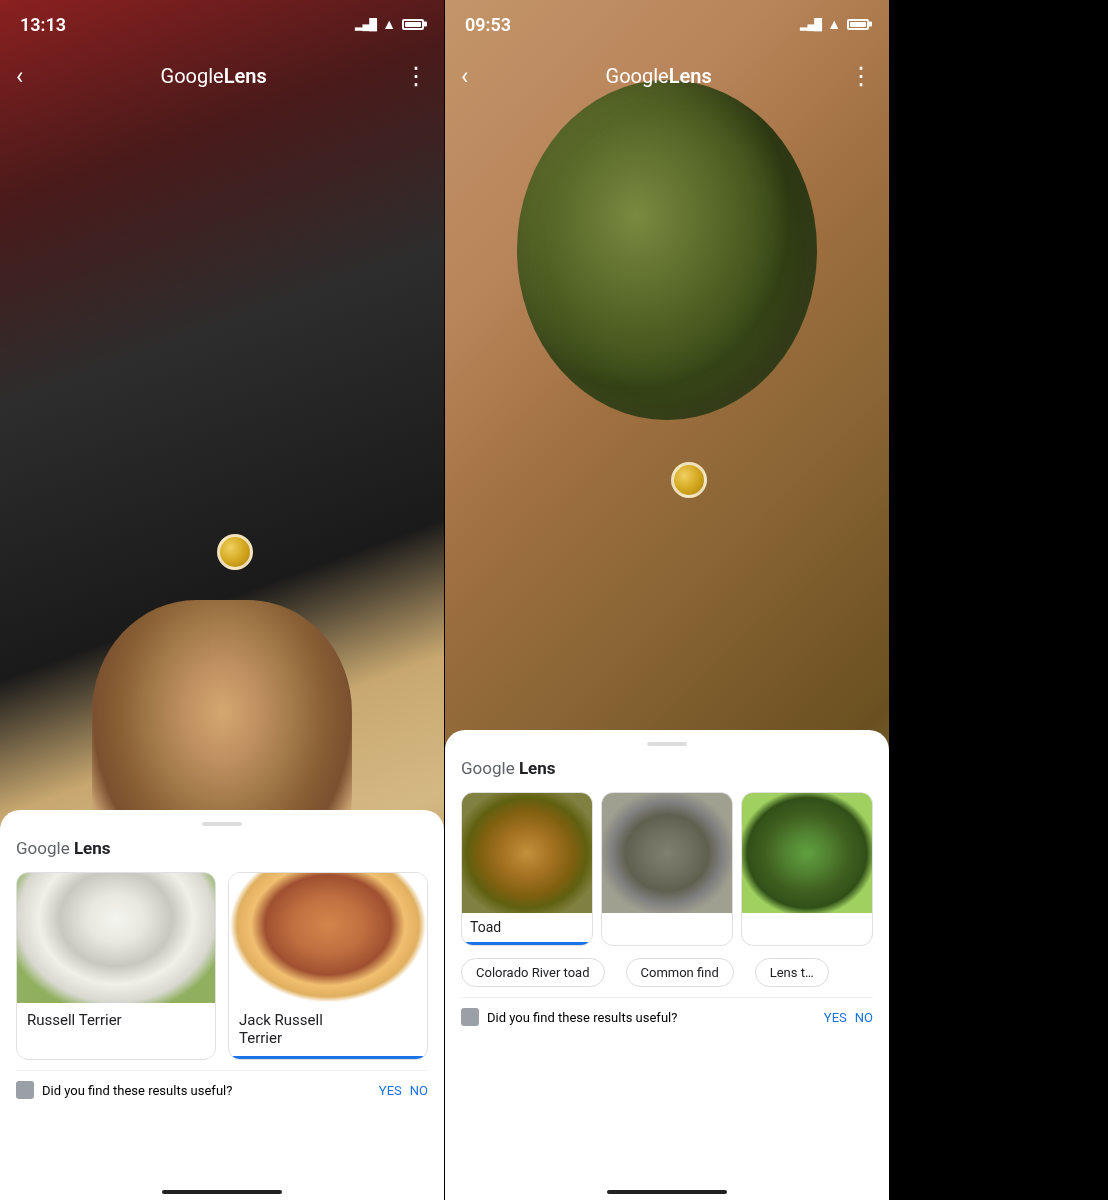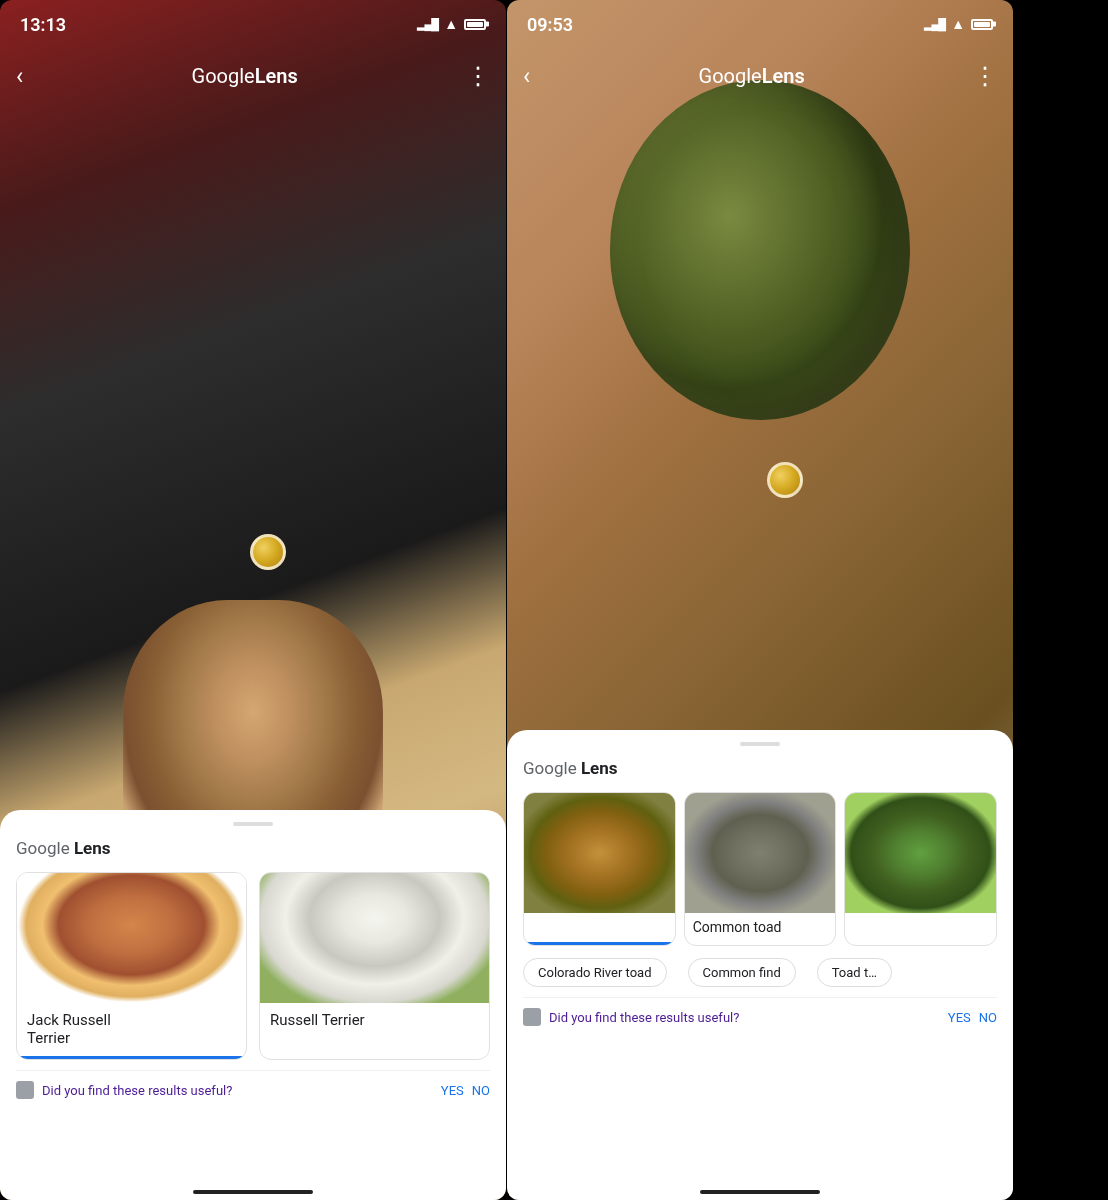--- a/index.html
+++ b/index.html
@@ -15,13 +15,12 @@
 
     
     .phone {
-      width: 506px;
+      width: 444px;
       height: 1200px;
       position: relative;
       overflow: hidden;
       display: flex;
       flex-direction: column;
-      border-radius: 12px;
     }
 
     

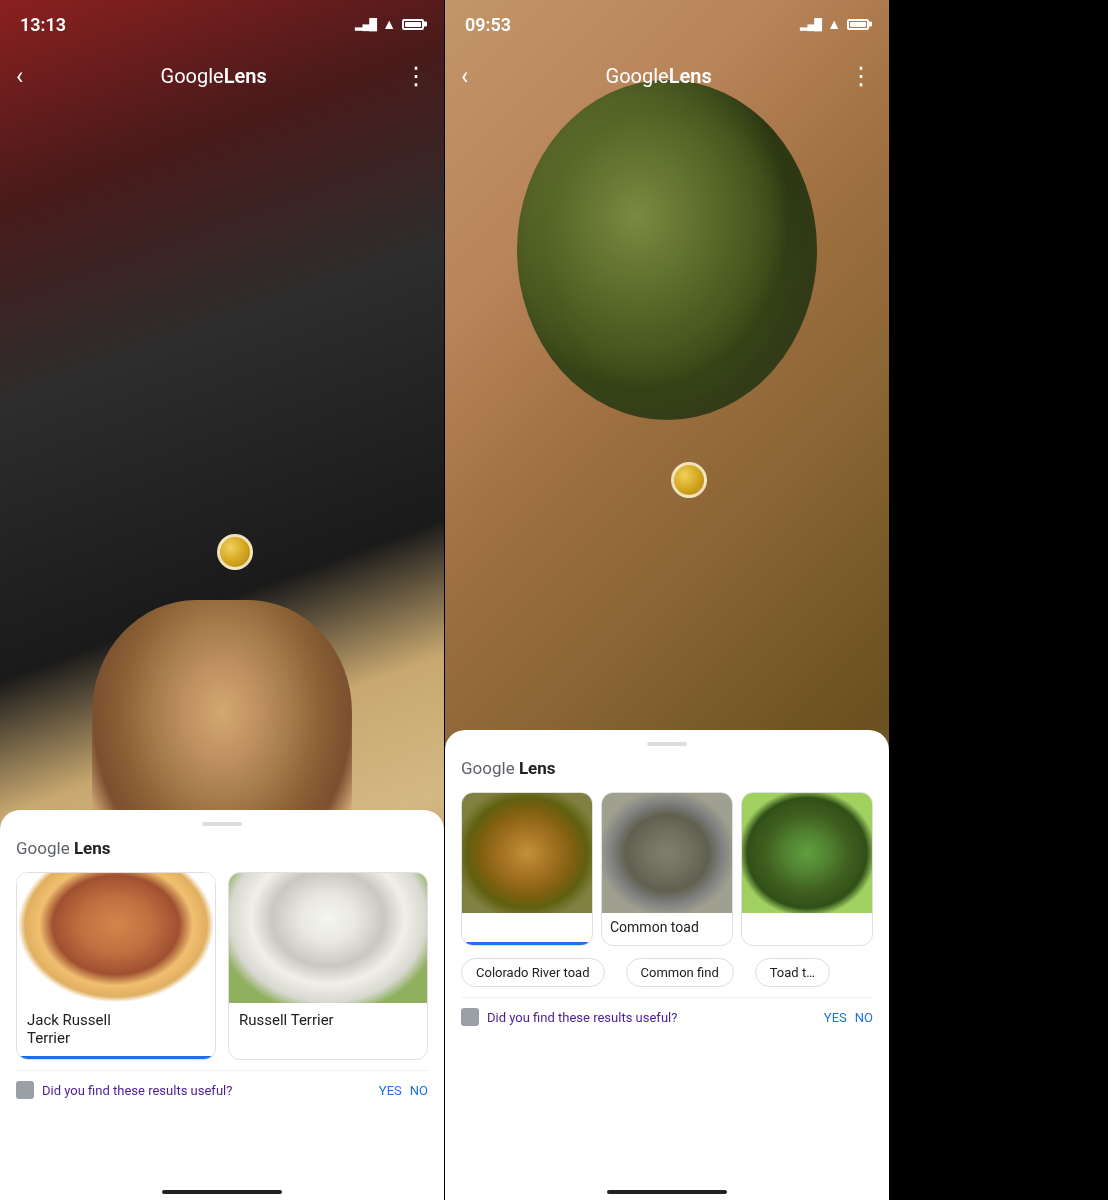--- a/index.html
+++ b/index.html
@@ -424,6 +424,7 @@
     <div class="toad-cards-row">
       <div class="toad-card selected">
         <div class="toad-img toad-img-1"></div>
+        <div class="toad-label">Toad</div>
       </div>
       <div class="toad-card">
         <div class="toad-img toad-img-2"></div>

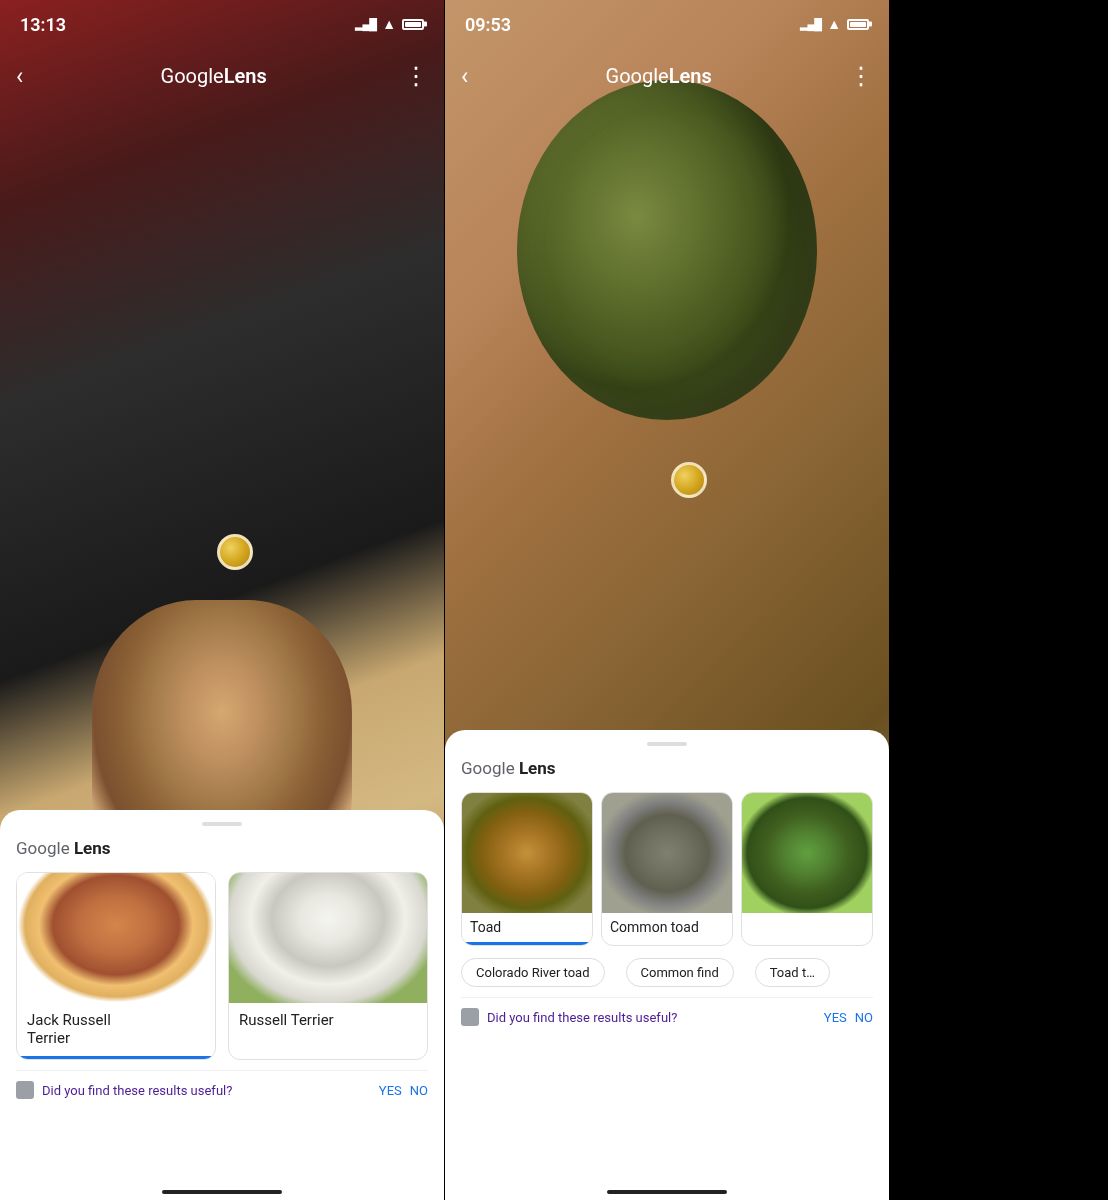--- a/index.html
+++ b/index.html
@@ -428,7 +428,6 @@
       </div>
       <div class="toad-card">
         <div class="toad-img toad-img-2"></div>
-        <div class="toad-label">Common toad</div>
       </div>
       <div class="toad-card">
         <div class="toad-img toad-img-3"></div>

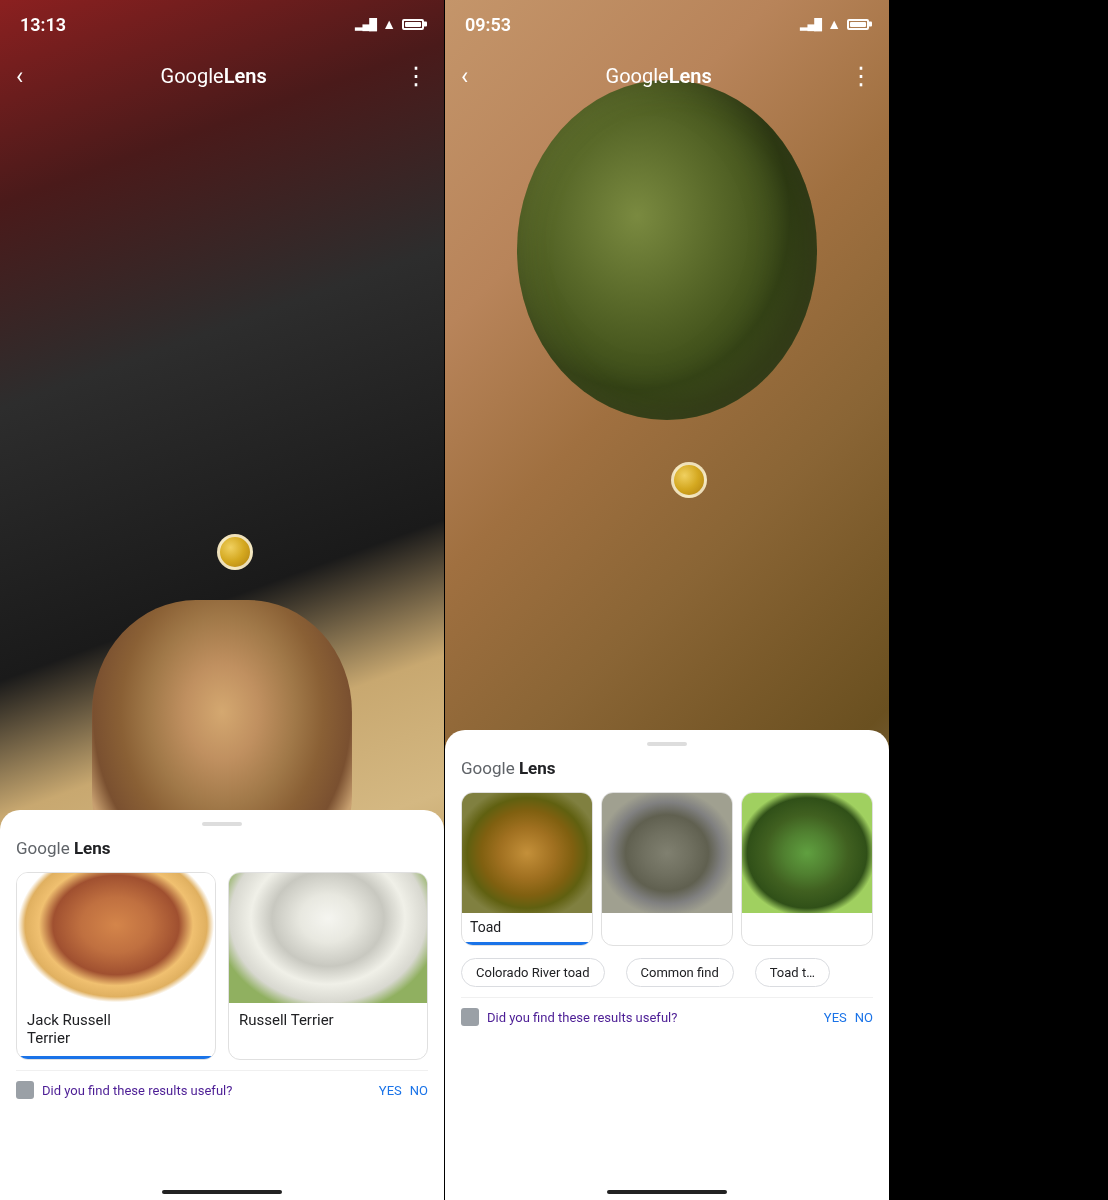--- a/index.html
+++ b/index.html
@@ -437,7 +437,7 @@
     <div class="chips-row">
       <span class="chip">Colorado River toad</span>
       <span class="chip">Common find</span>
-      <span class="chip">Toad t…</span>
+      <span class="chip">Lens t…</span>
     </div>
     <div class="feedback-row">
       <div class="feedback-icon" style="background:#9aa0a6; border-radius:3px; width:18px; height:18px;"></div>

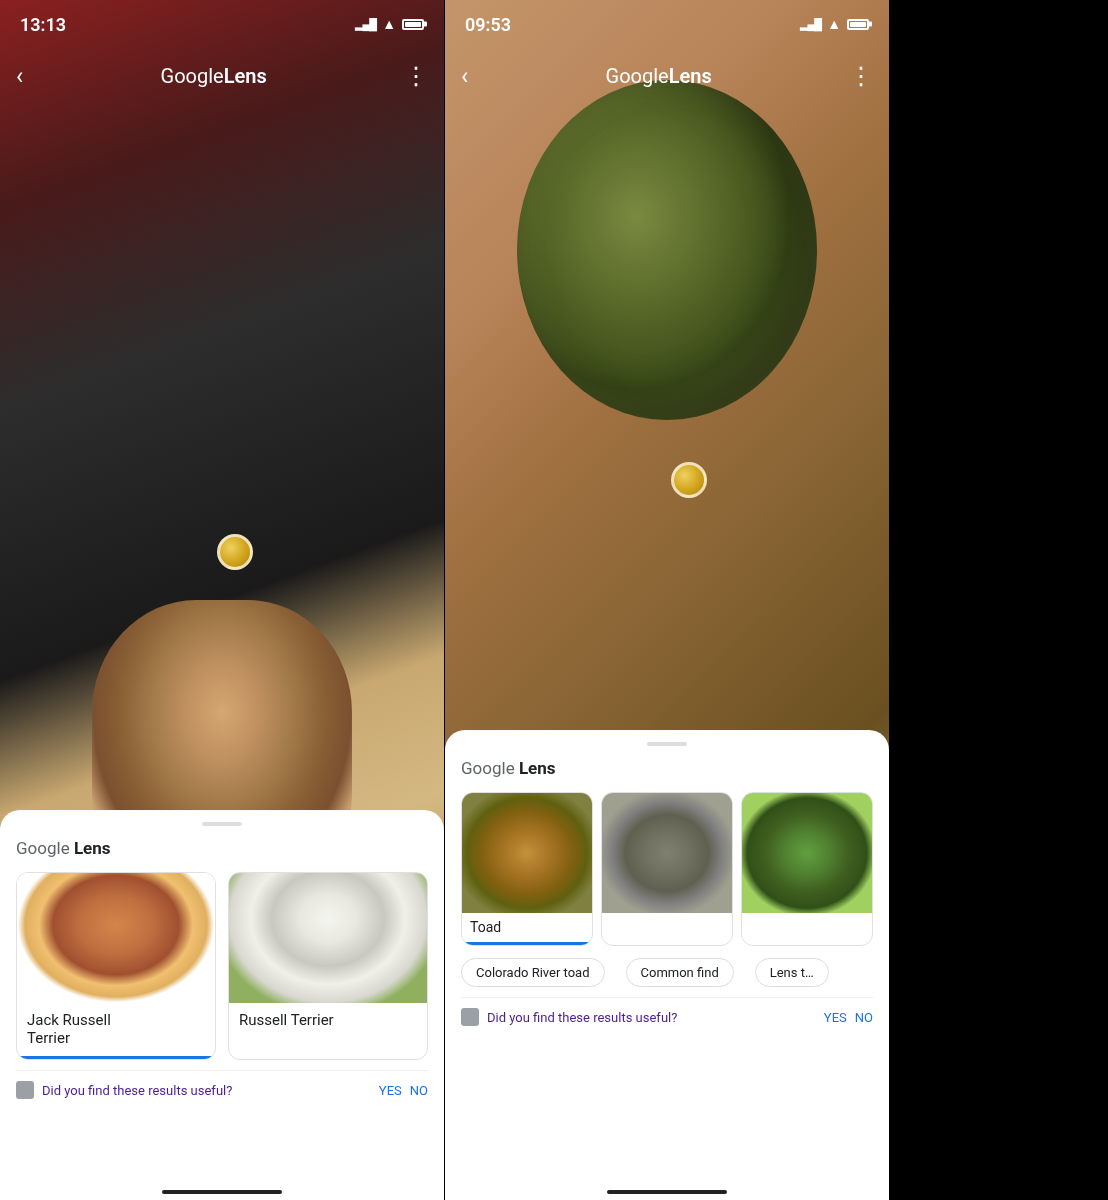--- a/index.html
+++ b/index.html
@@ -359,14 +359,14 @@
     </div>
     <div class="cards-row">
 
+      <div class="animal-card">
+        <div class="card-img-dog2"></div>
+        <div class="card-label">Russell Terrier</div>
+      </div>
+
       <div class="animal-card selected">
         <div class="card-img-dog1"></div>
         <div class="card-label">Jack Russell<br>Terrier</div>
-      </div>
-
-      <div class="animal-card">
-        <div class="card-img-dog2"></div>
-        <div class="card-label">Russell Terrier</div>
       </div>
     </div>
     <div class="feedback-row">

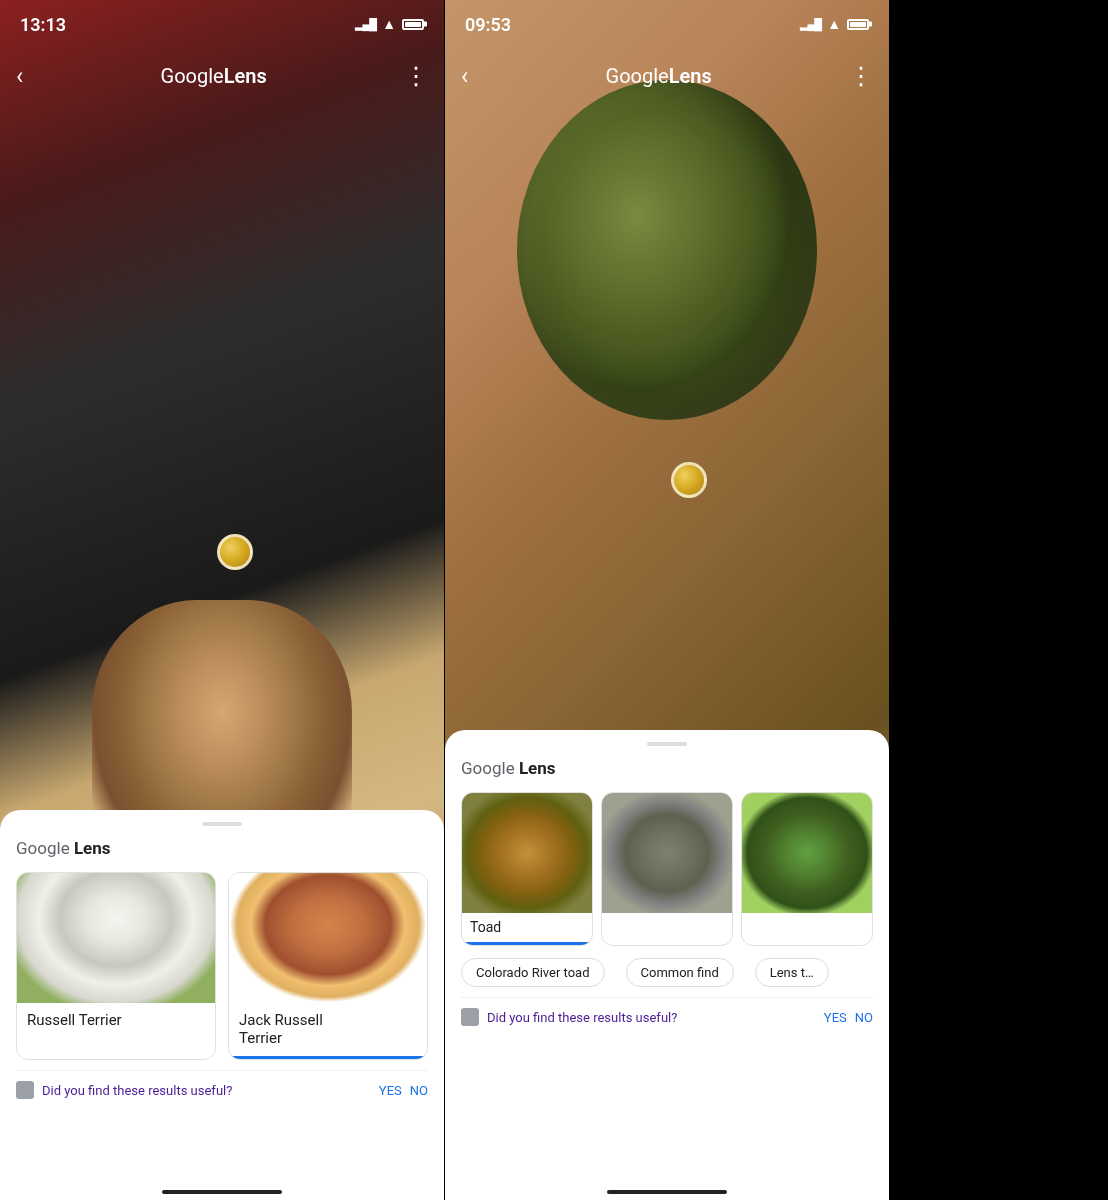--- a/index.html
+++ b/index.html
@@ -258,7 +258,7 @@
       border-radius: 3px;
       flex-shrink: 0;
     }
-    .feedback-text { font-size: 13px; color: #4c1d95; flex: 1; }
+    .feedback-text { font-size: 13px; color: #000000; flex: 1; }
     .feedback-yes, .feedback-no {
       font-size: 13px;
       font-weight: 400;

